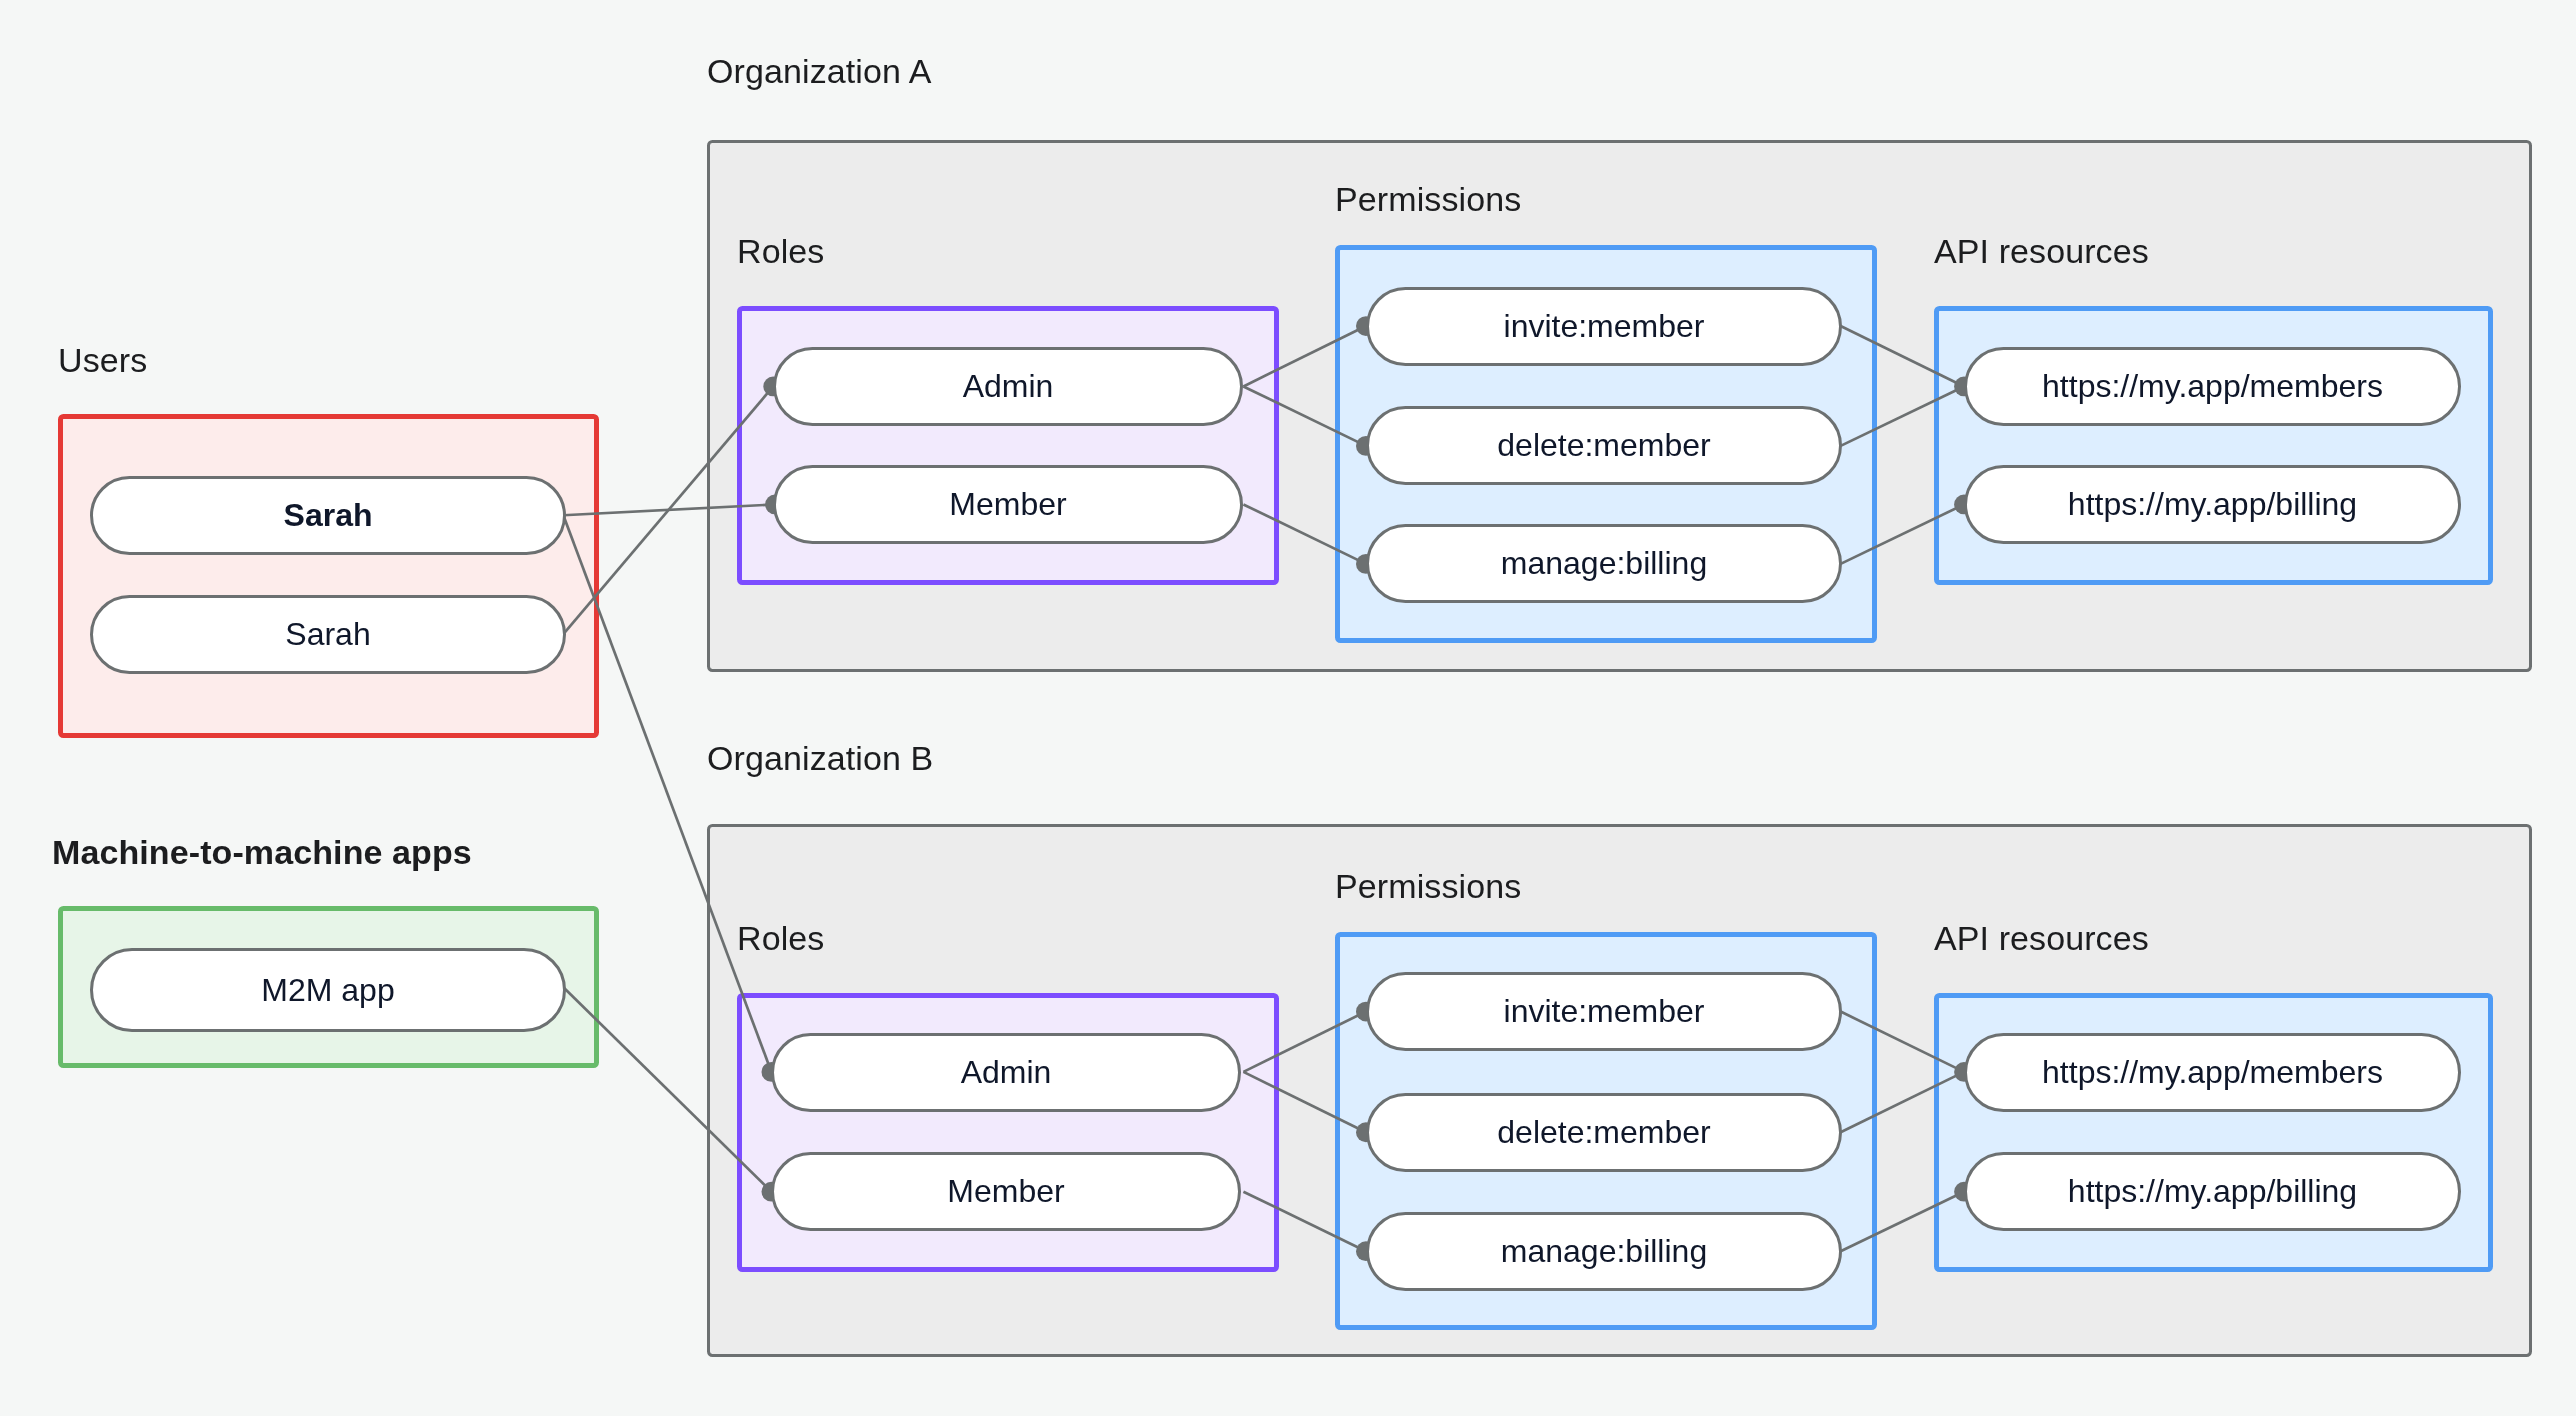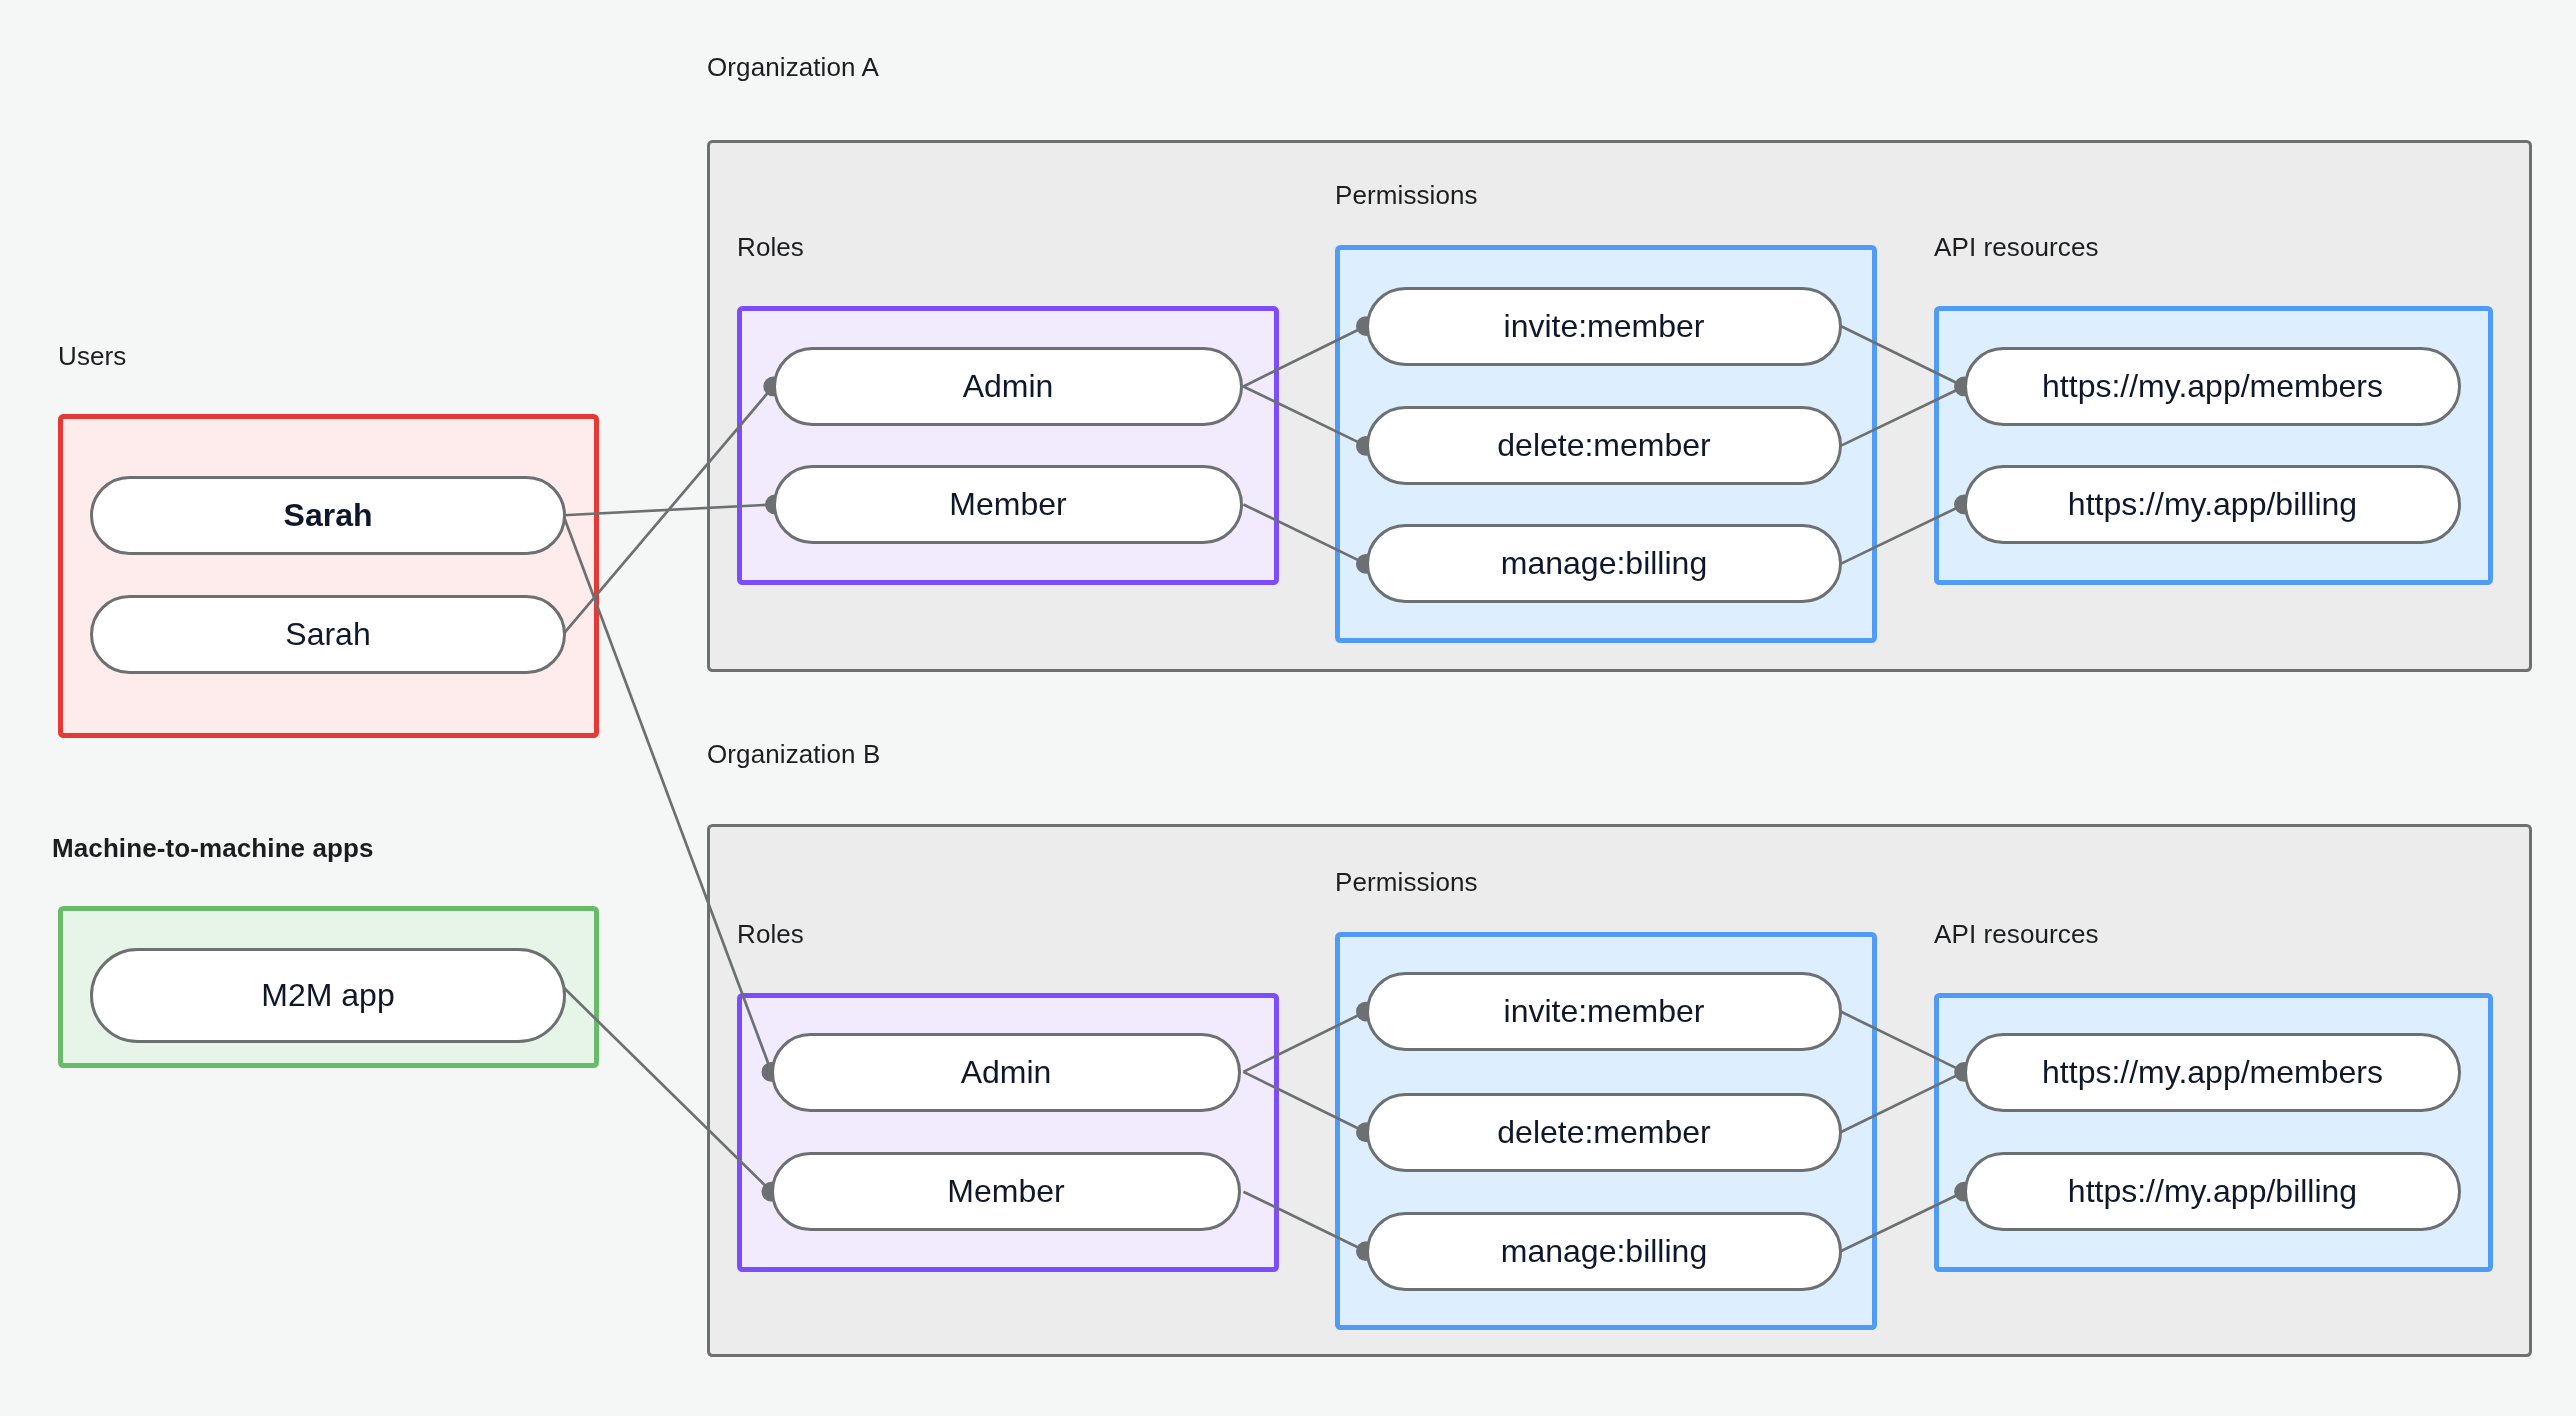--- a/index.html
+++ b/index.html
@@ -32,7 +32,7 @@
   
   .group-label {
     position: absolute;
-    font-size: 26px;
+    font-size: 34px;
     color: #1c1d1f;
     white-space: nowrap;
     letter-spacing: 0.1px;

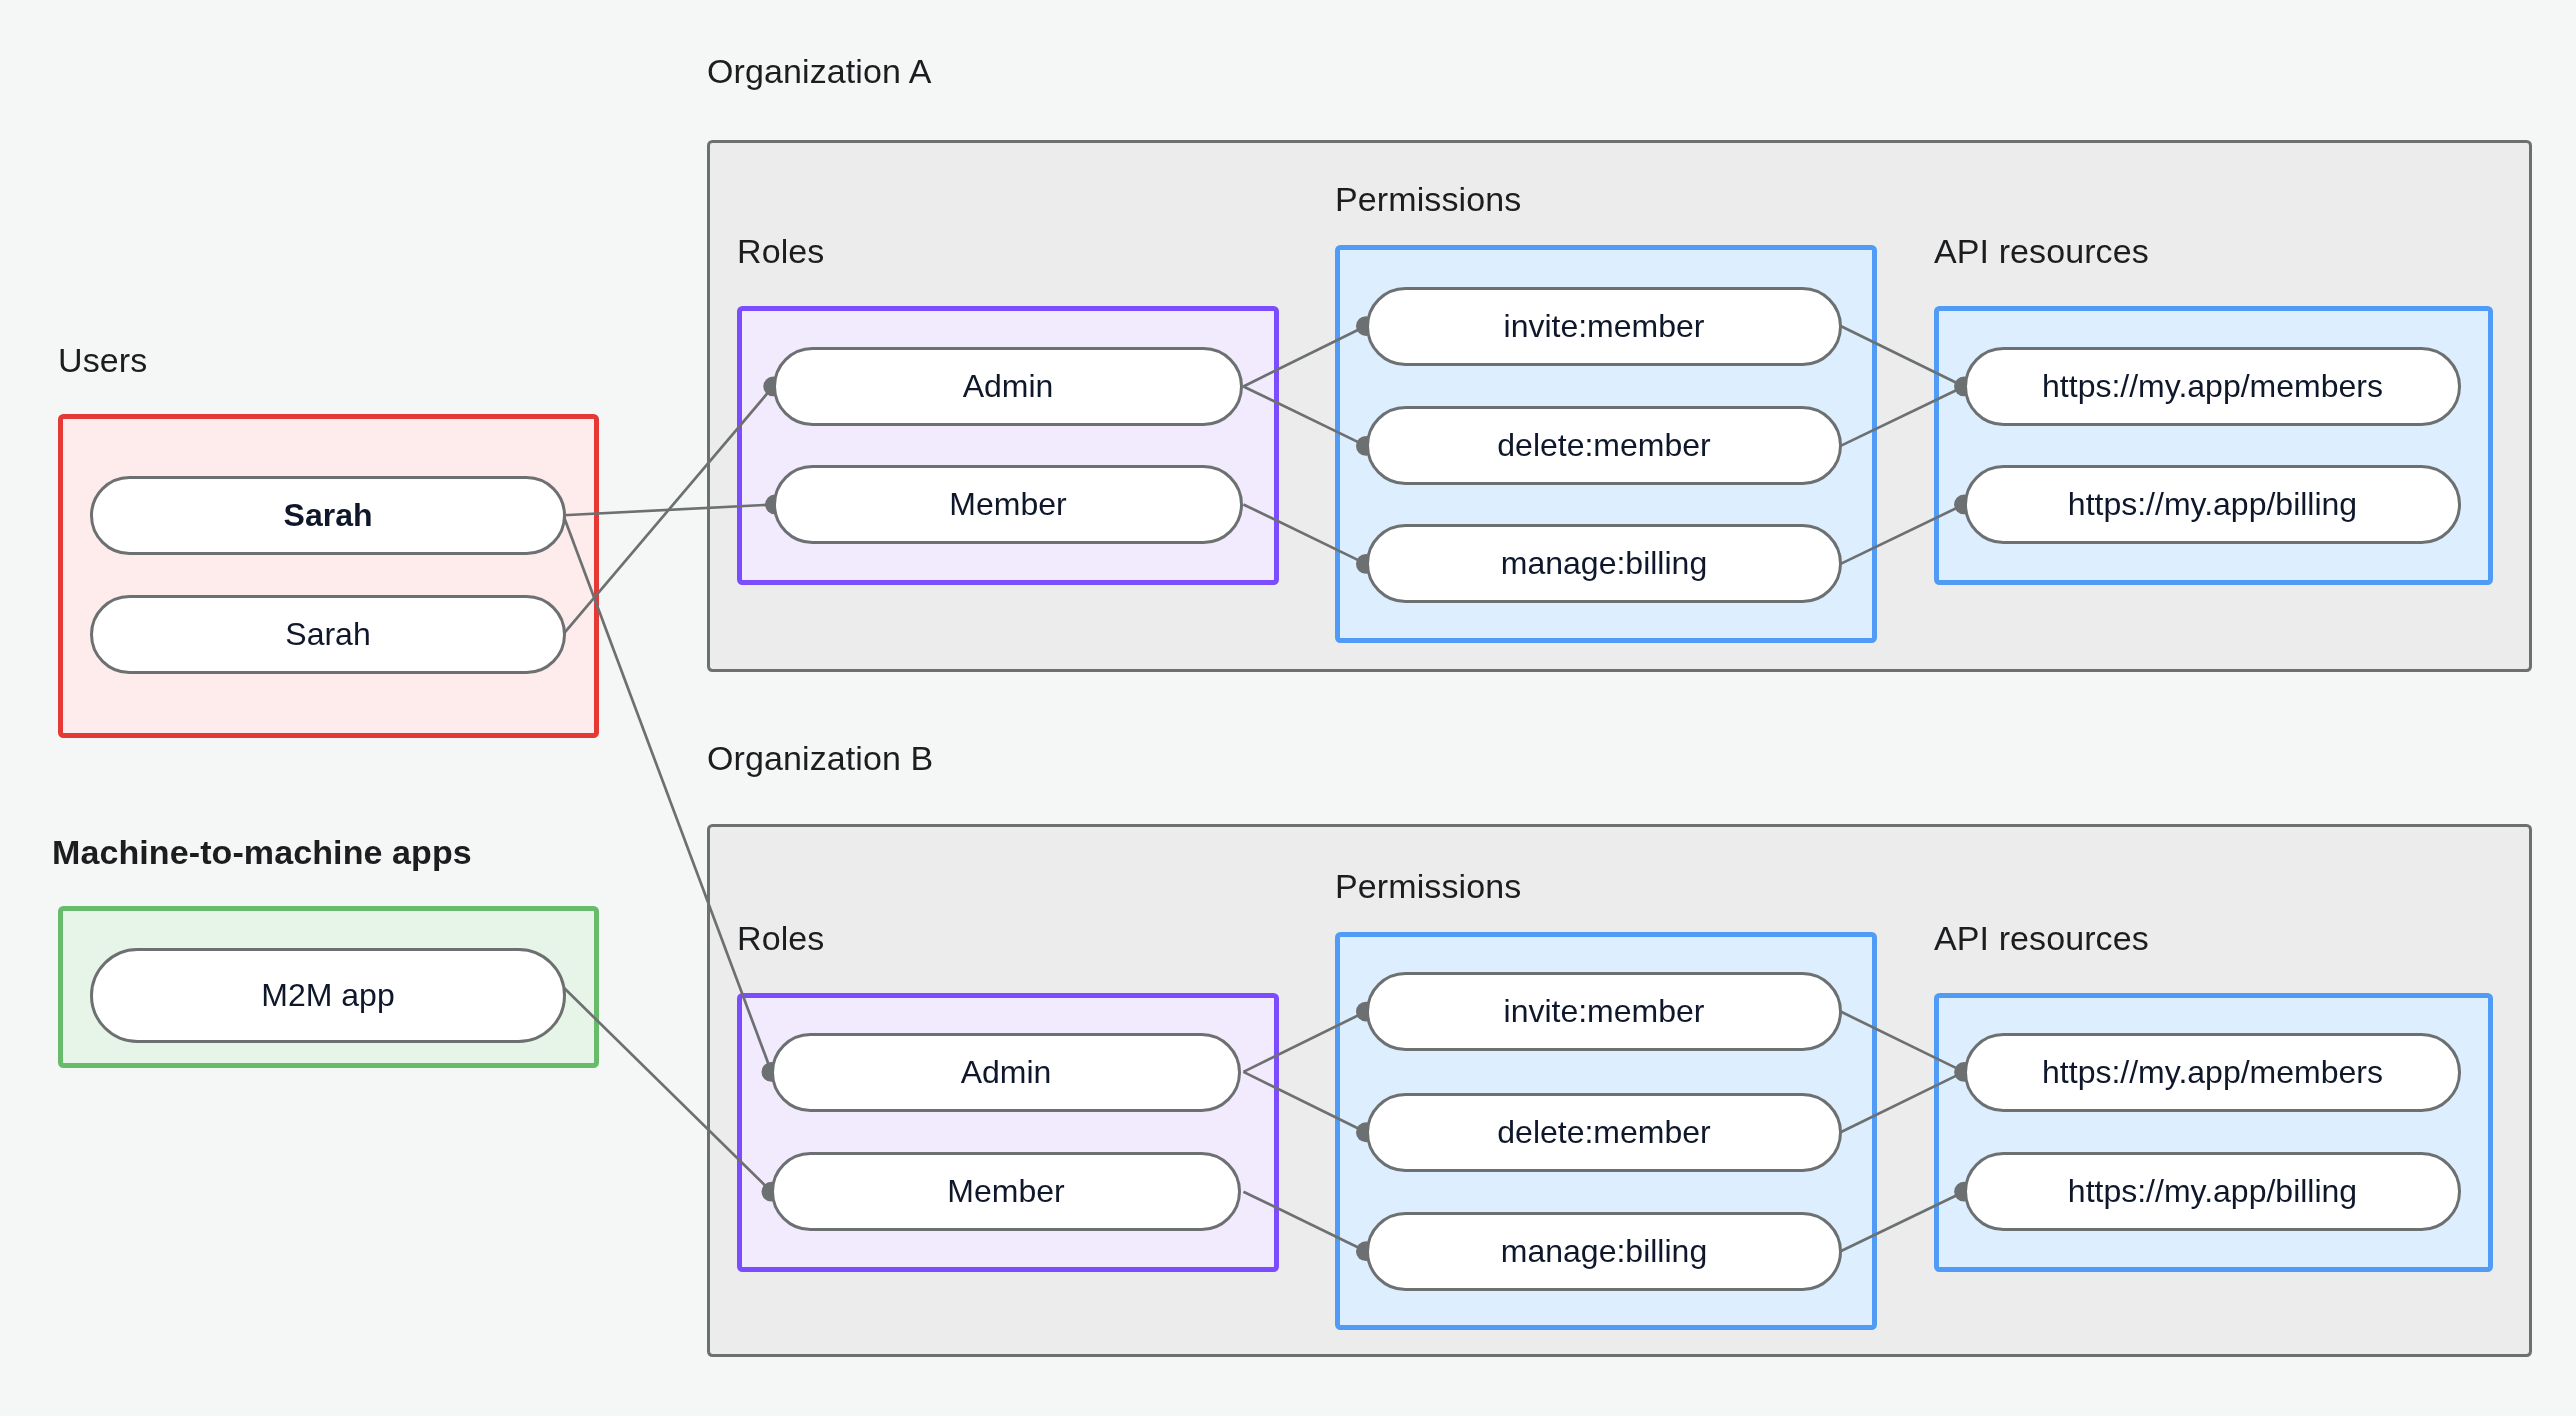--- a/index.html
+++ b/index.html
@@ -145,7 +145,7 @@
 
   <div class="group-label" style="left:52px; top:833px;font-weight:bold;">Machine-to-machine apps</div>
   <div class="box m2m" style="left:58px; top:906px; width:541px; height:162px;"></div>
-  <div class="pill" style="left:90px; top:948px; width:476px; height:95px;">M2M app</div>
+  <div class="pill" style="left:90px; top:948px; width:476px; height:84px;">M2M app</div>
 
   <div class="group-label" style="left:707px; top:52px;">Organization A</div>
   <div class="box org" style="left:707px; top:140px; width:1825px; height:532px;"></div>

